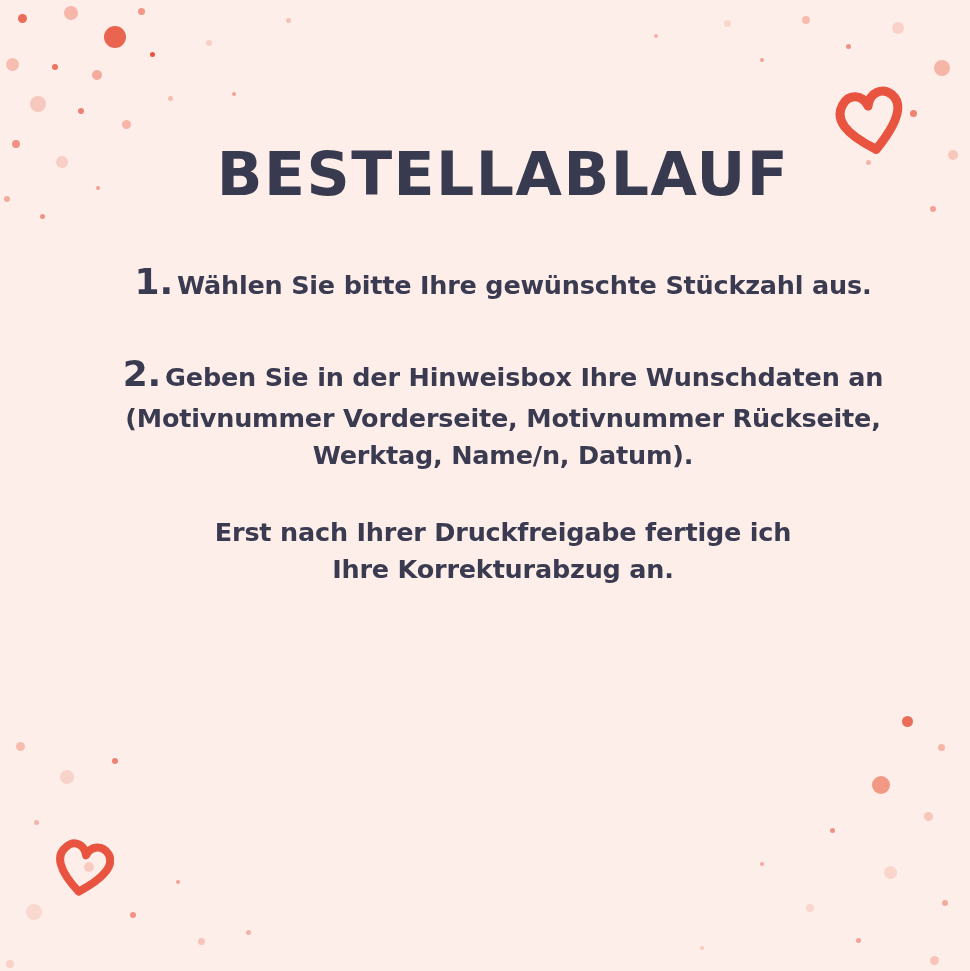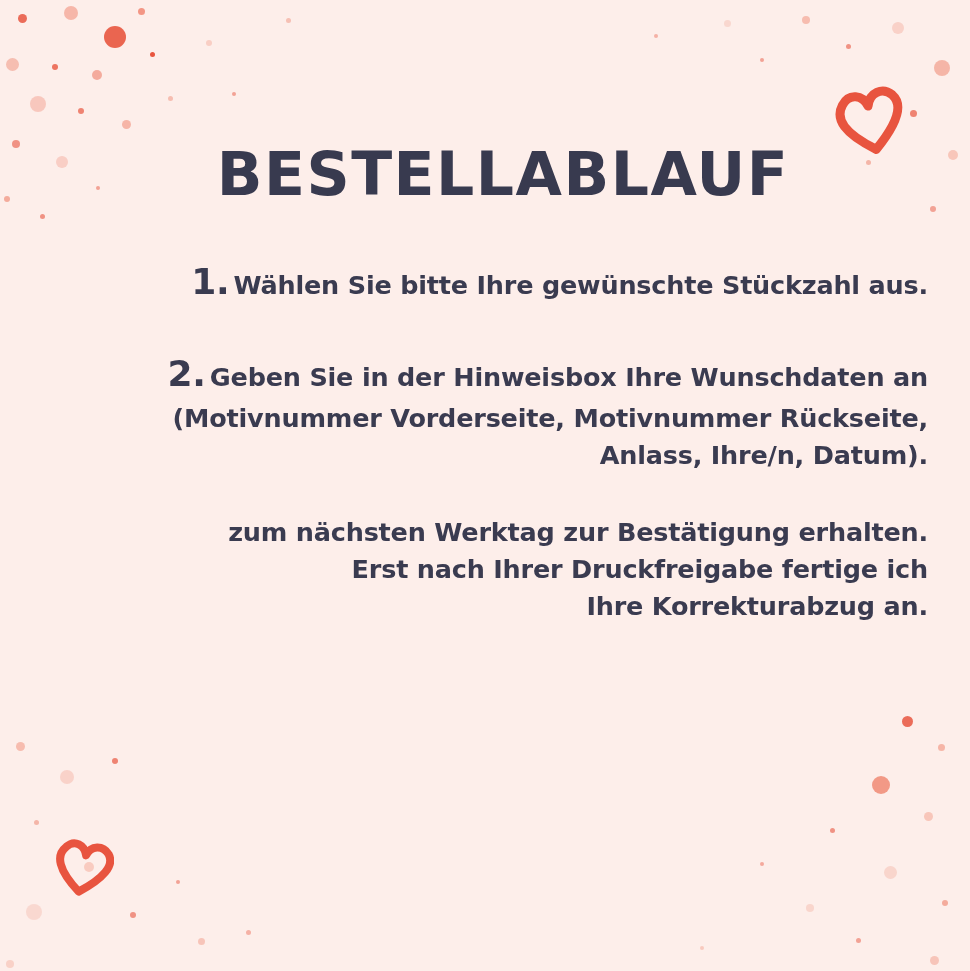--- a/index.html
+++ b/index.html
@@ -69,7 +69,6 @@
 
   .step {
     margin-bottom: 40px;
-    text-align: right;
   }
 
   .step p {

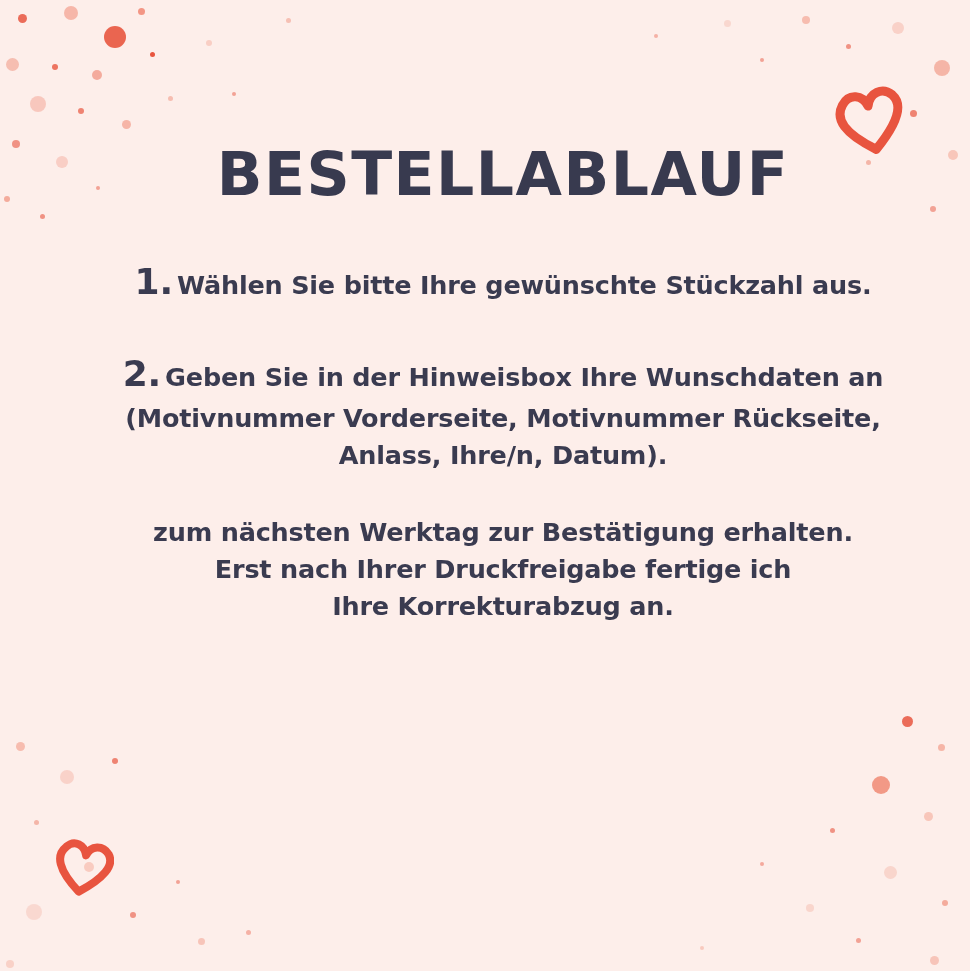--- a/index.html
+++ b/index.html
@@ -186,7 +186,7 @@
           <span class="step-num">2.</span><span>Geben Sie in der Hinweisbox Ihre Wunschdaten an</span>
         </p>
         <p class="l2">(Motivnummer Vorderseite, Motivnummer Rückseite,</p>
-        <p class="l2">Anlass, Ihre/n, Datum).</p>
+        <p class="l2">Werktag, Name/n, Datum).</p>
       </div>
 
       <div class="step">

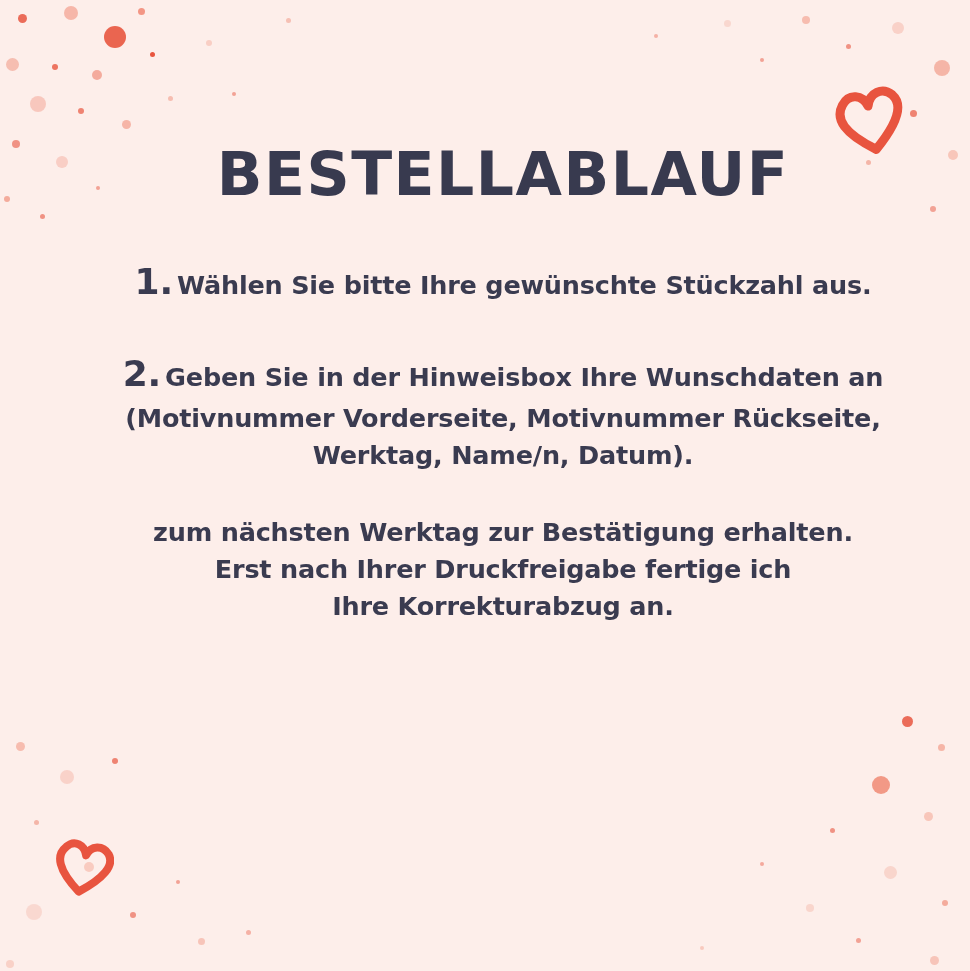--- a/index.html
+++ b/index.html
@@ -190,7 +190,6 @@
       </div>
 
       <div class="step">
-        <p class="l2">zum nächsten Werktag zur Bestätigung erhalten.</p>
         <p class="l2">Erst nach Ihrer Druckfreigabe fertige ich</p>
         <p class="l2">Ihre Korrekturabzug an.</p>
       </div>

